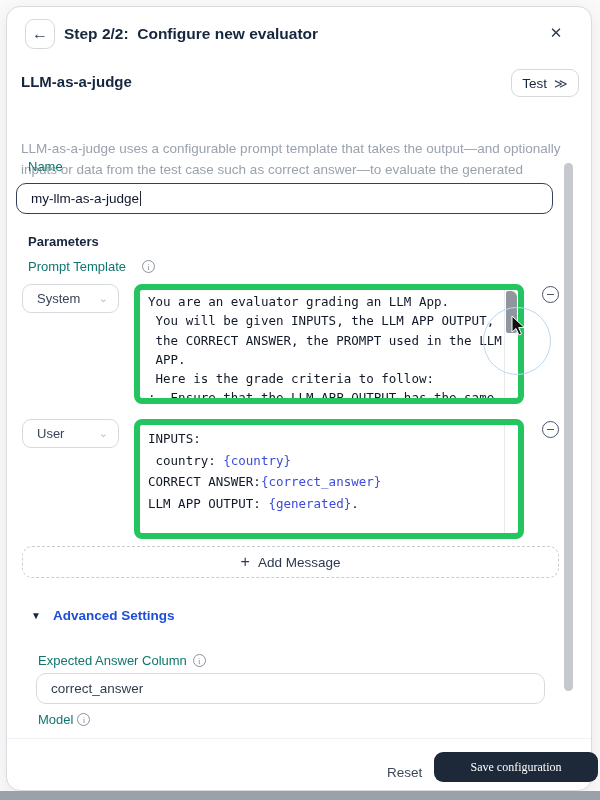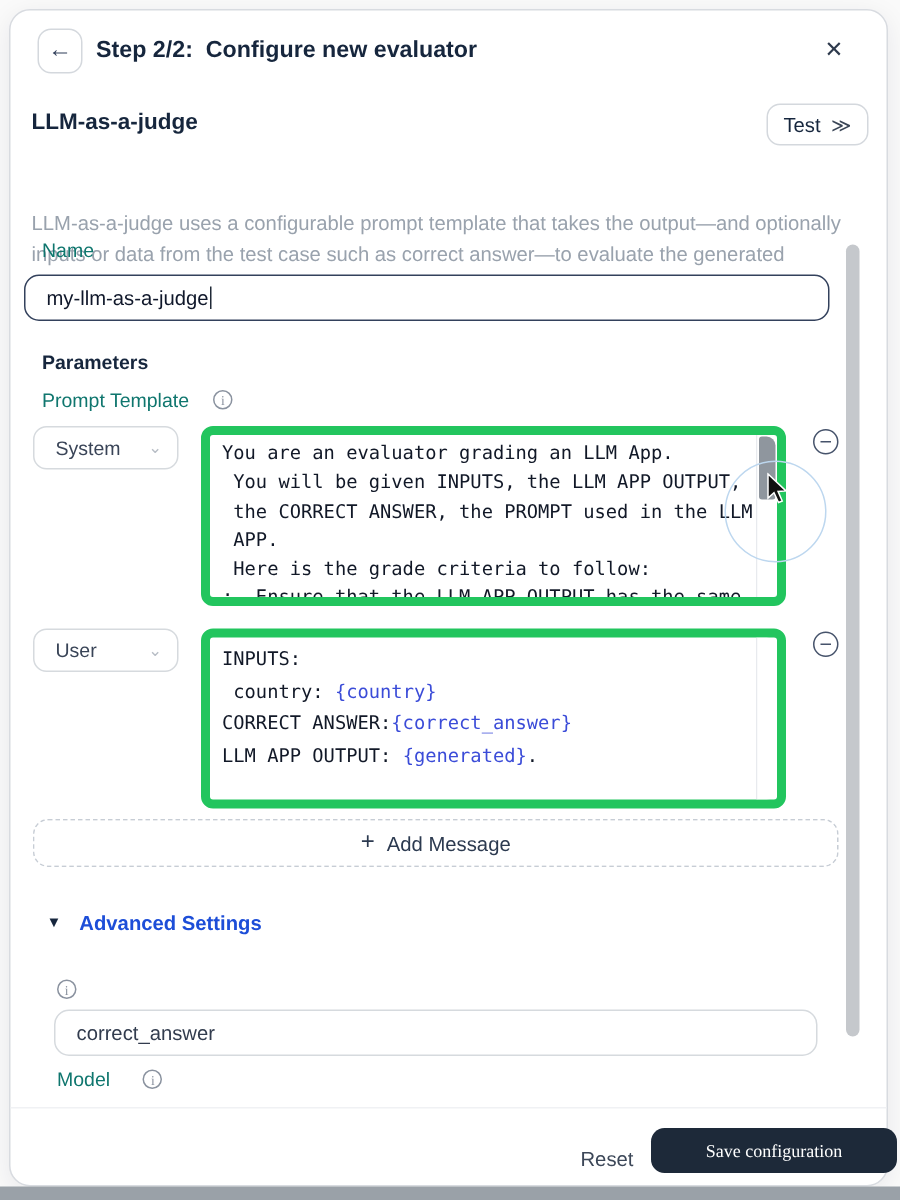--- a/index.html
+++ b/index.html
@@ -245,6 +245,7 @@
   </div>
 
   <div class="lbl-expected">
+    <span class="field-label">Expected Answer Column</span>
     <span class="info-icon">i</span>
   </div>
   <div class="expected-input">

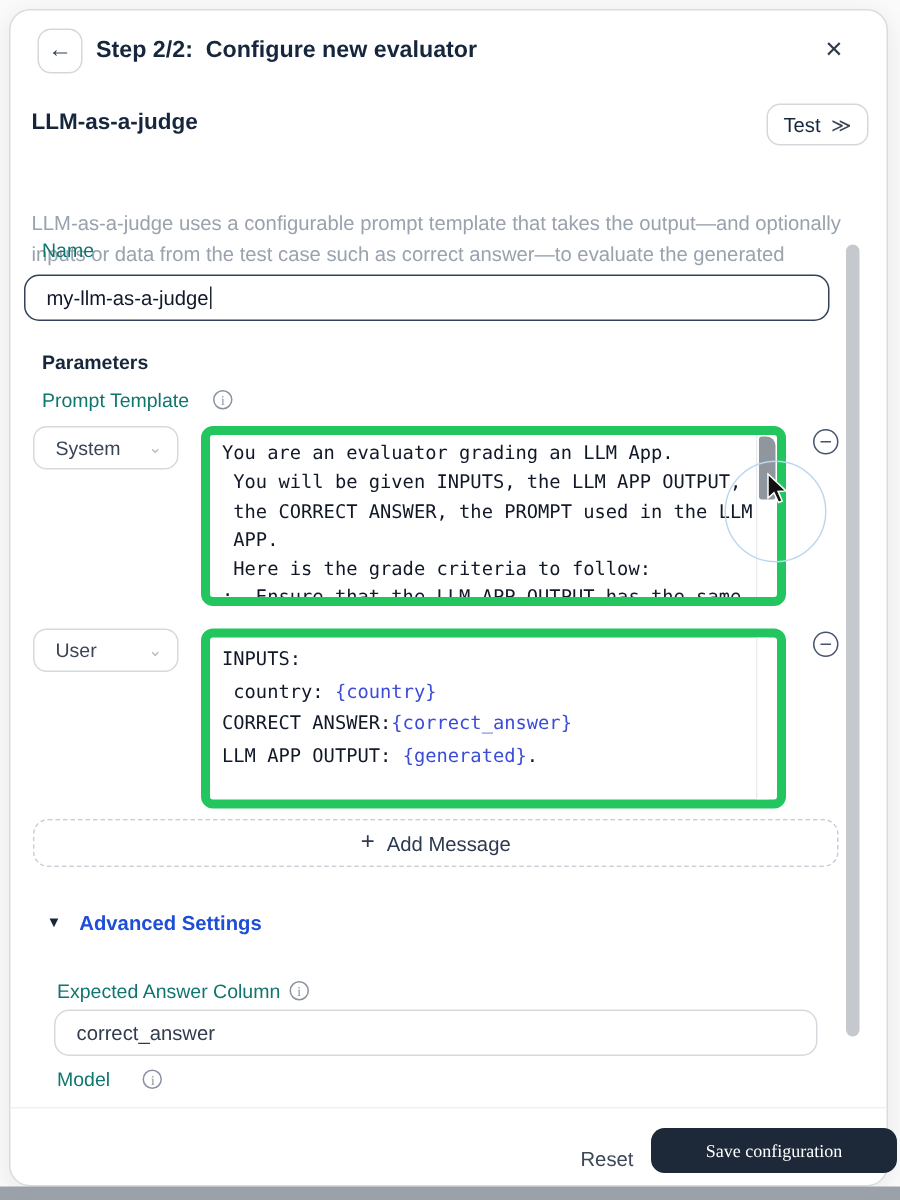--- a/index.html
+++ b/index.html
@@ -142,7 +142,7 @@
     display:flex; align-items:center; padding-left:14px;
     font-size:13.5px; color:#323c4e; cursor:text;
   }
-  .lbl-model { position:absolute; left:31px; top:705px; display:flex; align-items:center; gap:22px;justify-content:center; }
+  .lbl-model { position:absolute; left:31px; top:705px; display:flex; align-items:center; gap:4px;justify-content:center; }
   
   .footer-divider { position:absolute; left:0; right:0; top:731px; border-top:1px solid #f0f1f4; }
   .reset-btn {

